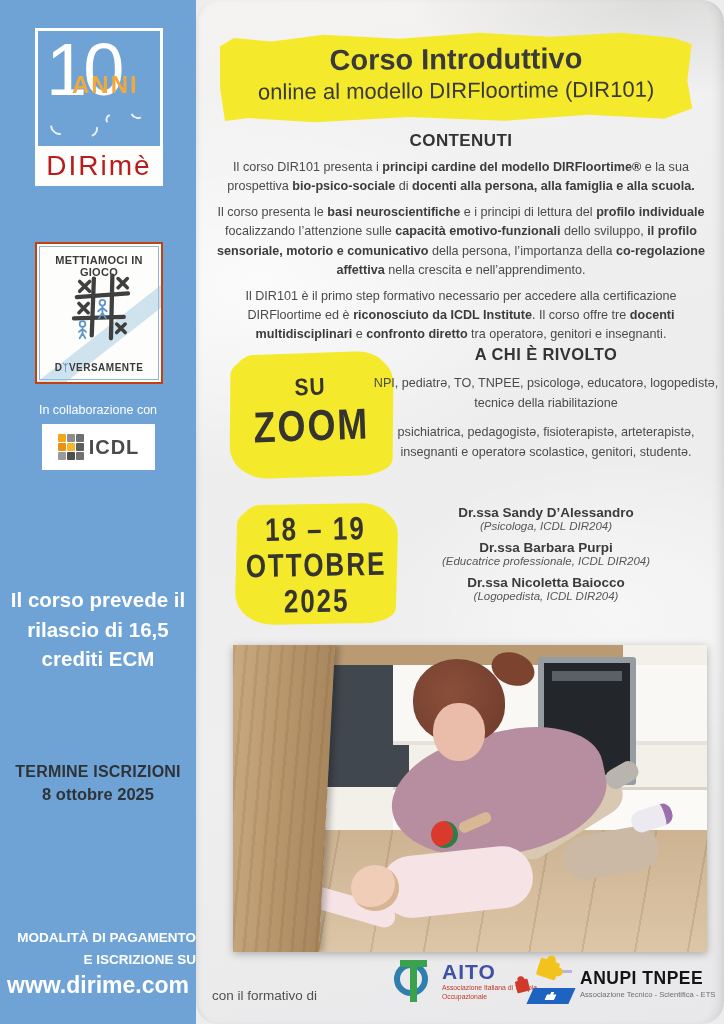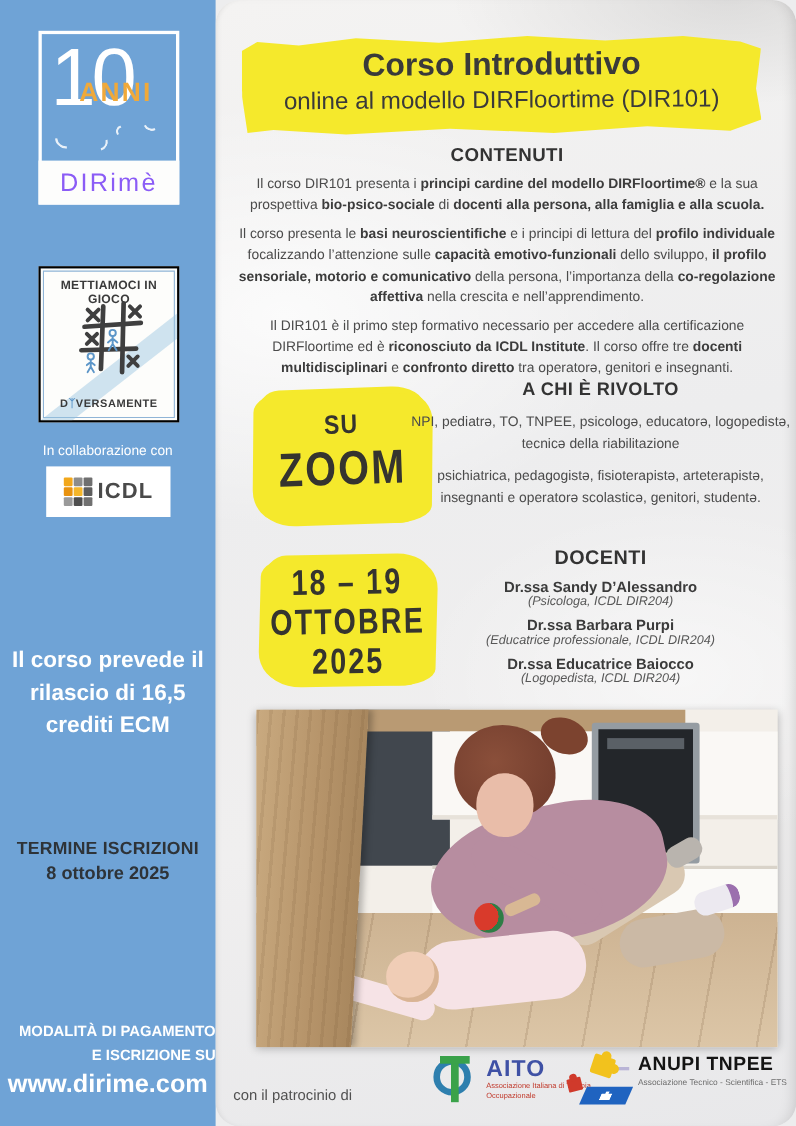--- a/index.html
+++ b/index.html
@@ -19,7 +19,7 @@
   .m3 { left:70px; top:80px; width:14px; height:20px; transform:rotate(110deg); }
   .m4 { left:92px; top:72px; width:16px; height:16px; transform:rotate(20deg); }
   .ld-band { position:absolute; left:-3px; bottom:-3px; width:128px; height:40px; background:#fdfdfc; display:flex; align-items:center; justify-content:center; }
-  .ld-name { font-size:23px; font-weight:300; color:#8b5cf6; letter-spacing:2px; }
+  .ld-name { font-size:28px; font-weight:300; color:#b91c1c; letter-spacing:2px; }
 
   .logo-gioco { position:absolute; left:35px; top:242px; width:128px; height:142px; background:#fdfdfb; border:2px solid #000000; box-shadow:inset 0 0 0 2px #fdfdfb, inset 0 0 0 3px #8fb4d6; overflow:hidden; }
   .lg-stripe { position:absolute; left:-20px; top:70px; width:220px; height:18px; background:rgba(150,195,225,.45); transform:rotate(-38deg); }

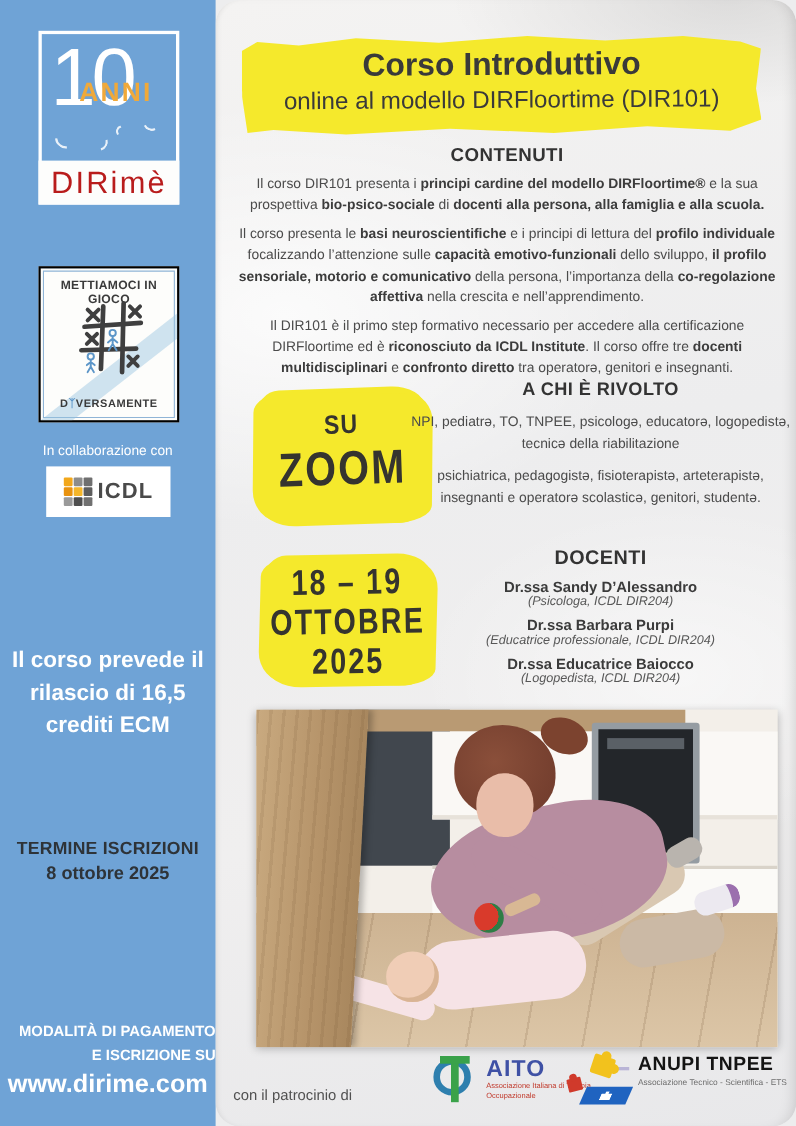--- a/index.html
+++ b/index.html
@@ -21,7 +21,7 @@
   .ld-band { position:absolute; left:-3px; bottom:-3px; width:128px; height:40px; background:#fdfdfc; display:flex; align-items:center; justify-content:center; }
   .ld-name { font-size:28px; font-weight:300; color:#b91c1c; letter-spacing:2px; }
 
-  .logo-gioco { position:absolute; left:35px; top:242px; width:128px; height:142px; background:#fdfdfb; border:2px solid #000000; box-shadow:inset 0 0 0 2px #fdfdfb, inset 0 0 0 3px #8fb4d6; overflow:hidden; }
+  .logo-gioco { position:absolute; left:35px; top:242px; width:128px; height:142px; background:#fdfdfb; border:2px solid #c2410c; box-shadow:inset 0 0 0 2px #fdfdfb, inset 0 0 0 3px #8fb4d6; overflow:hidden; }
   .lg-stripe { position:absolute; left:-20px; top:70px; width:220px; height:18px; background:rgba(150,195,225,.45); transform:rotate(-38deg); }
   .lg-top { position:absolute; top:10px; width:100%; text-align:center; font-size:11px; font-weight:700; color:#3a3a3a; letter-spacing:0.3px; }
   .lg-grid { position:absolute; left:28px; top:26px; }

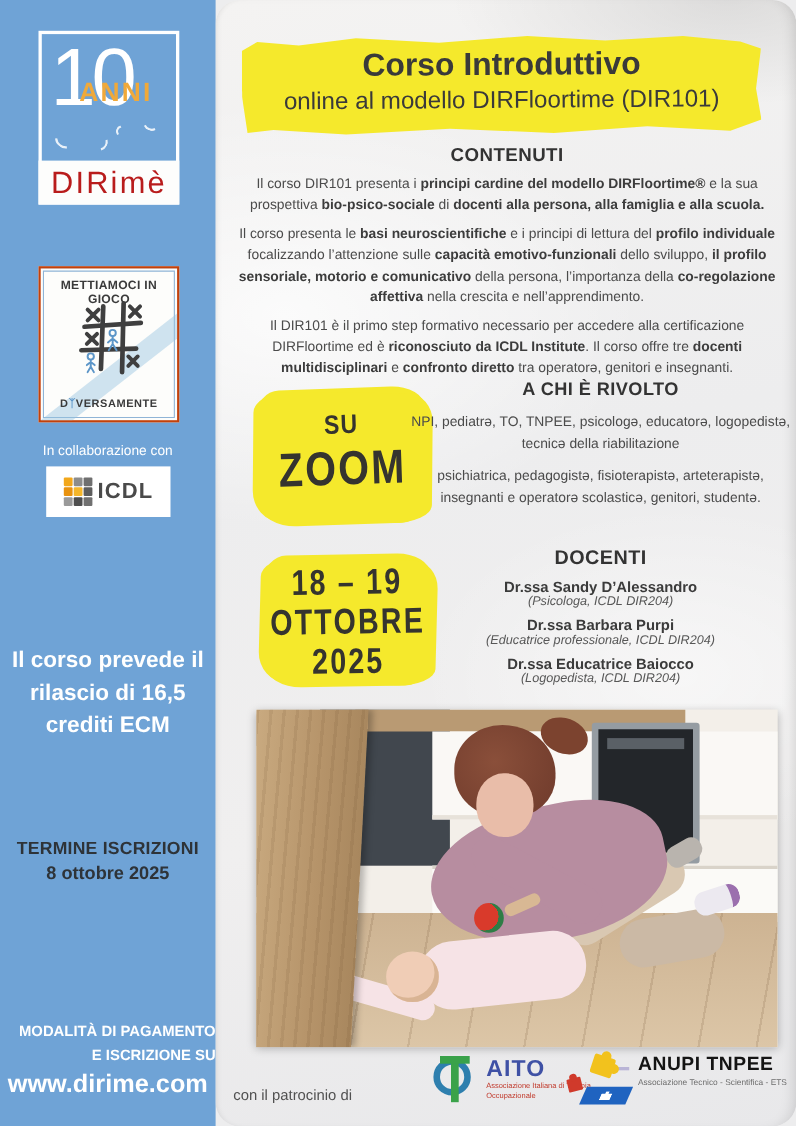--- a/index.html
+++ b/index.html
@@ -247,7 +247,6 @@
     </div>
 
     <div class="docenti">
-      <div class="sec-heading">DOCENTI</div>
       <div class="teacher">
         <div class="teacher-name">Dr.ssa Sandy D’Alessandro</div>
         <div class="teacher-role">(Psicologa, ICDL DIR204)</div>

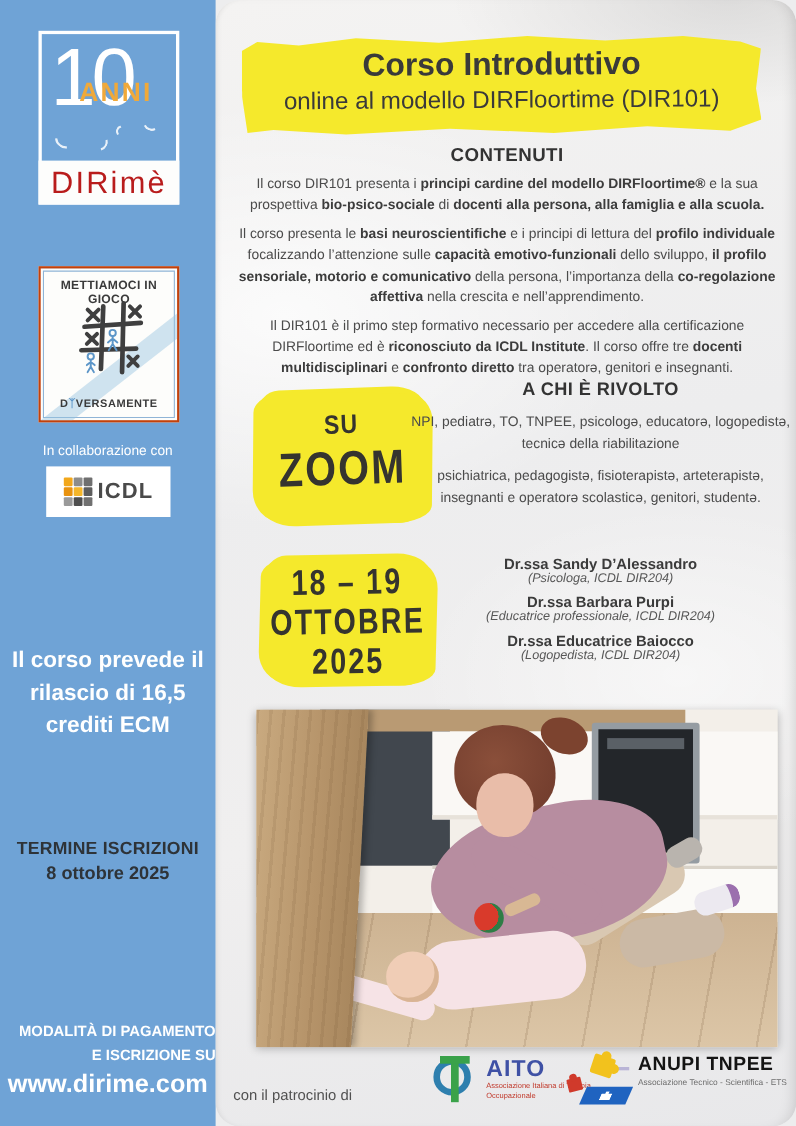--- a/index.html
+++ b/index.html
@@ -256,7 +256,7 @@
         <div class="teacher-role">(Educatrice professionale, ICDL DIR204)</div>
       </div>
       <div class="teacher">
-        <div class="teacher-name">Dr.ssa Educatrice Baiocco</div>
+        <div class="teacher-name">Dr.ssa Nicoletta Baiocco</div>
         <div class="teacher-role">(Logopedista, ICDL DIR204)</div>
       </div>
     </div>

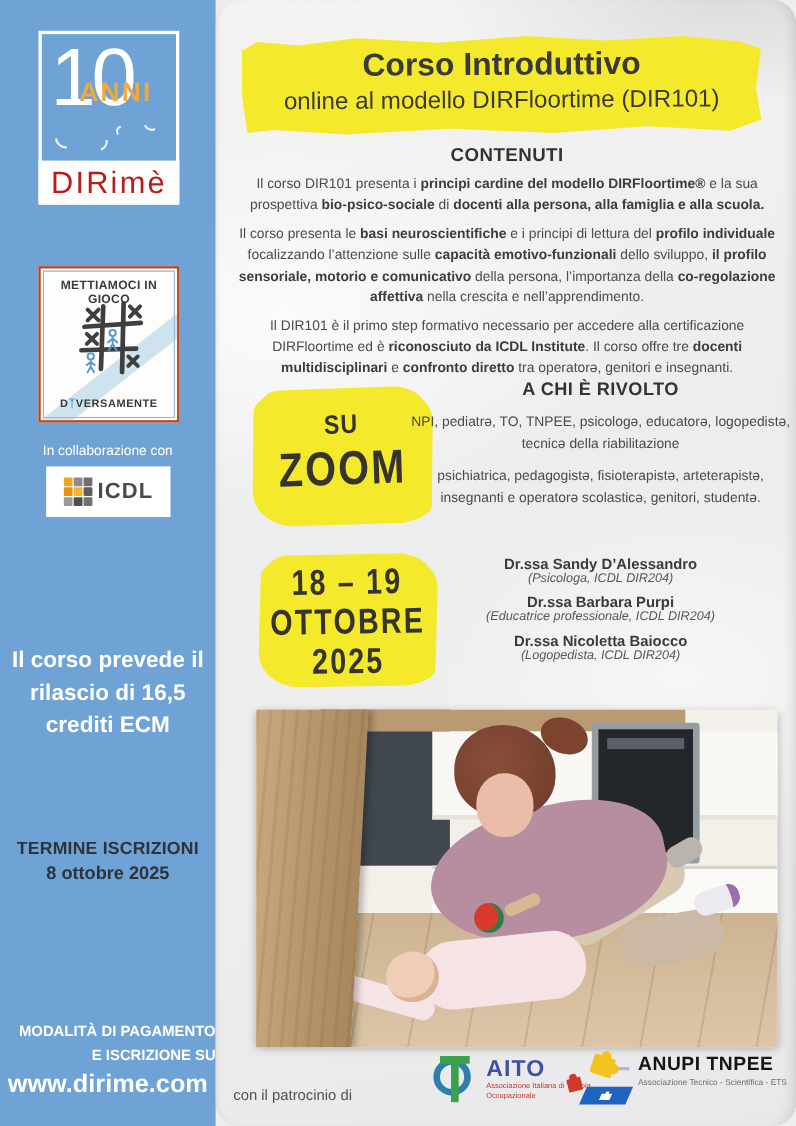--- a/index.html
+++ b/index.html
@@ -127,7 +127,7 @@
   .aito-name { position:relative; font-size:21px; font-weight:700; color:#3f51a5; letter-spacing:1px; line-height:1; }
   .aito-name::after { content:""; position:absolute; right:-34px; top:9px; width:32px; height:3px; background:#b9b4d6; }
   .aito-sub { width:96px; font-size:6.8px; color:#c0392b; line-height:1.25; margin-top:2px; }
-  .anupi { position:absolute; left:320px; top:958px; display:flex; align-items:flex-start; gap:8px; }
+  .anupi { position:absolute; left:320px; top:958px; display:flex; align-items:center; gap:8px; }
   .anupi-icons { position:relative; width:56px; height:52px; }
   .puz-y { position:absolute; left:22px; top:2px; width:20px; height:18px; background:#f2c21d; transform:rotate(18deg); border-radius:2px; }
   .puz-y::before { content:""; position:absolute; left:6px; top:-5px; width:9px; height:9px; background:#f2c21d; border-radius:50%; }

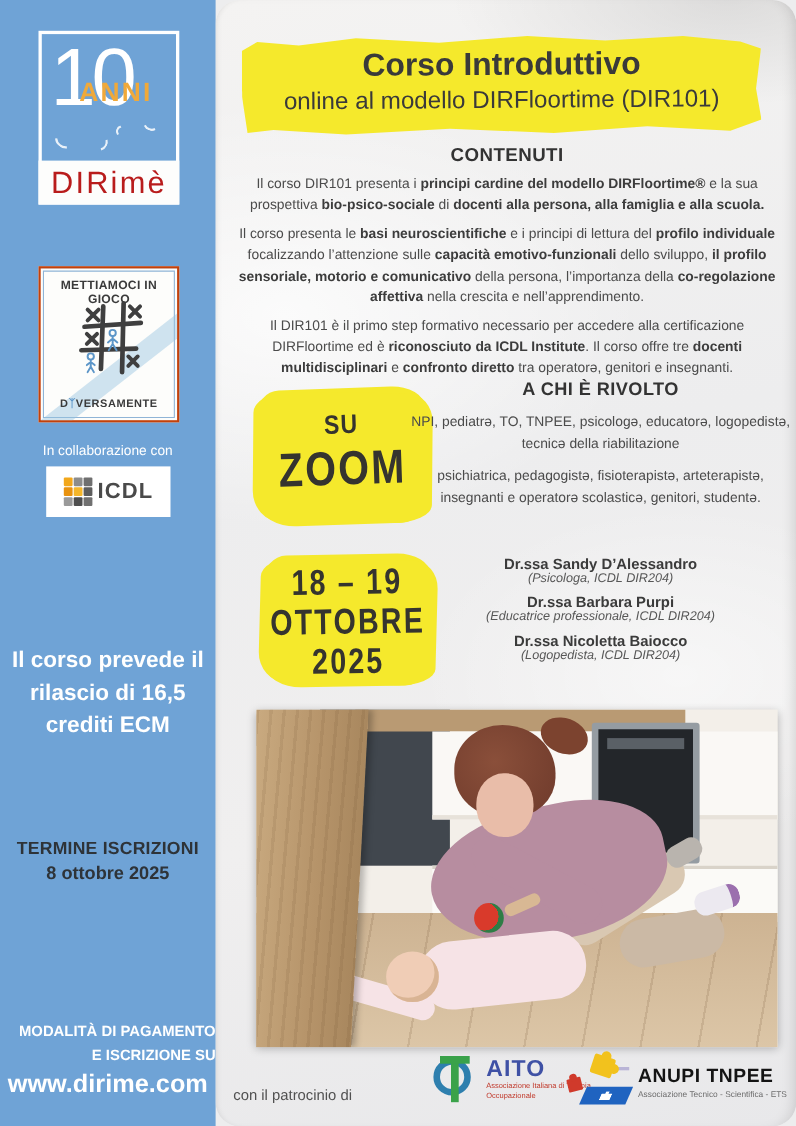--- a/index.html
+++ b/index.html
@@ -286,7 +286,7 @@
       <div class="ph ph-panel"></div>
     </div>
 
-    <div class="patronage-label">con il patrocinio di</div>
+    <div class="patronage-label">con il formativo di</div>
 
     <div class="aito">
       <div class="aito-icon">

